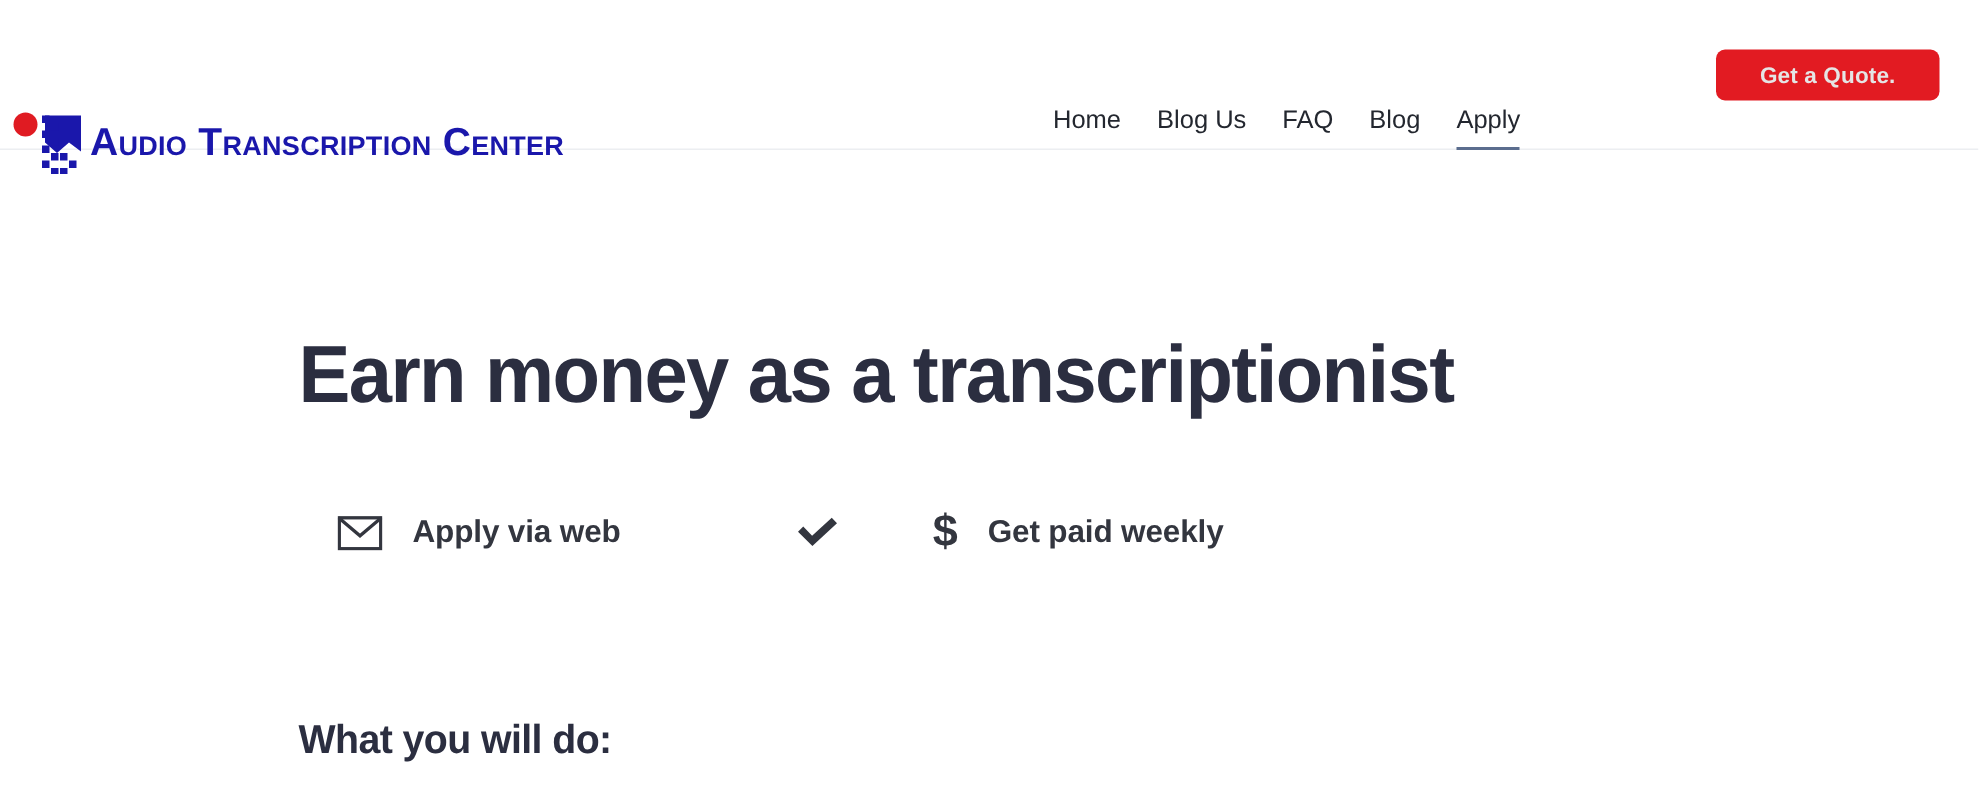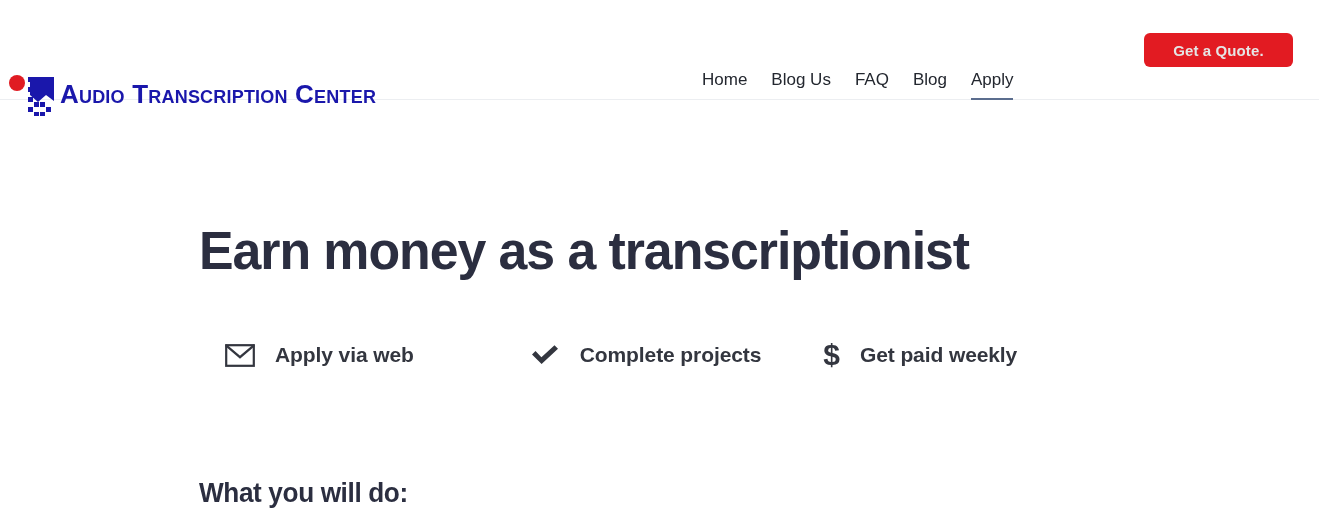--- a/index.html
+++ b/index.html
@@ -233,7 +233,6 @@
           <path d="M2 11.5 L5.5 8 L11.4 14.2 L24.5 2.2 L28 5.8 L11.6 21 Z" fill="#33363f"></path>
         </svg>
       </span>
-      <span class="feature-label">Complete projects</span>
     </div>
 
     <div class="feature-item f-paid">

